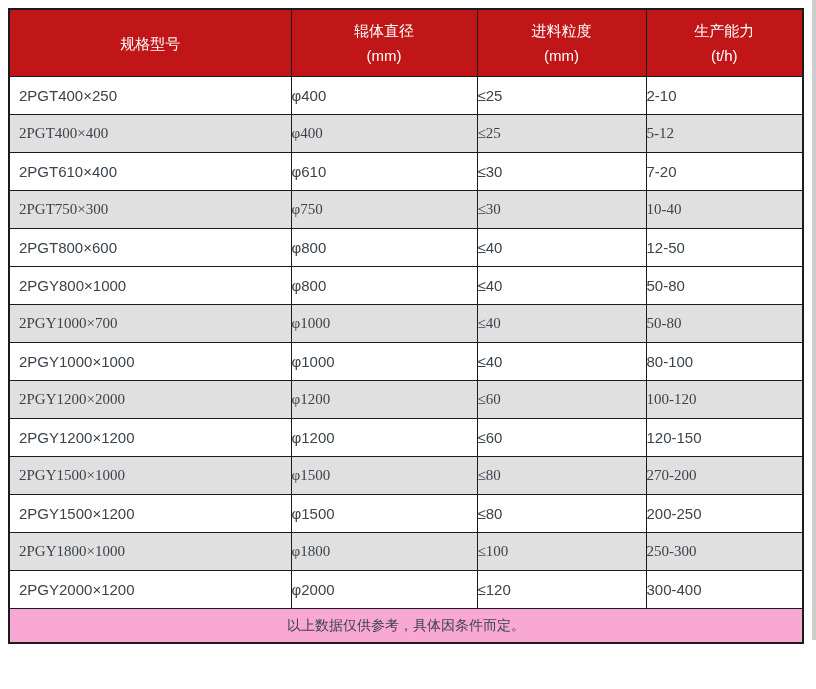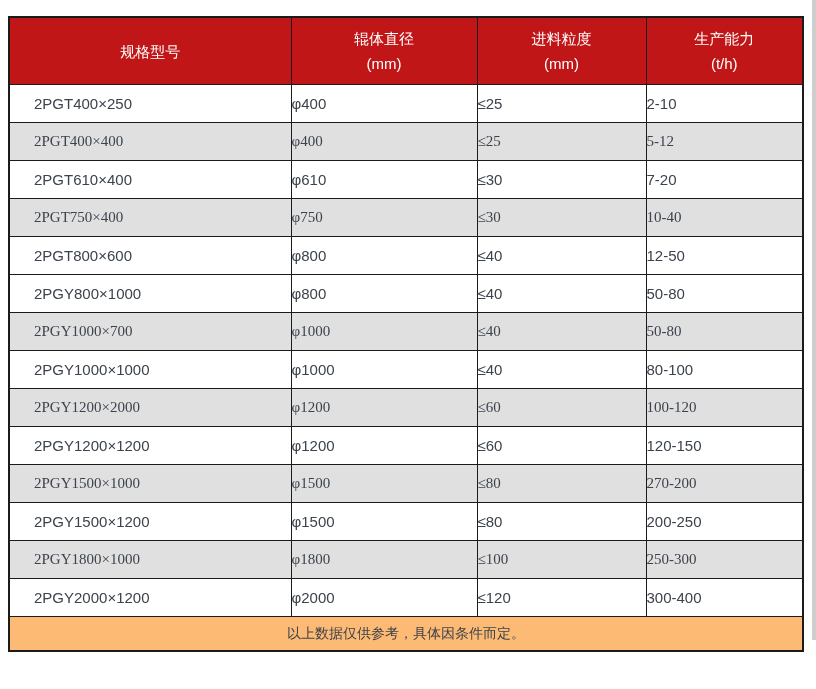--- a/index.html
+++ b/index.html
@@ -25,7 +25,7 @@
   table.spec-table {
     position: absolute;
     left: 8px;
-    top: 16px;
+    top: 8px;
     width: 794px;
     border-collapse: collapse;
     border: 2px solid #1b1b1b;

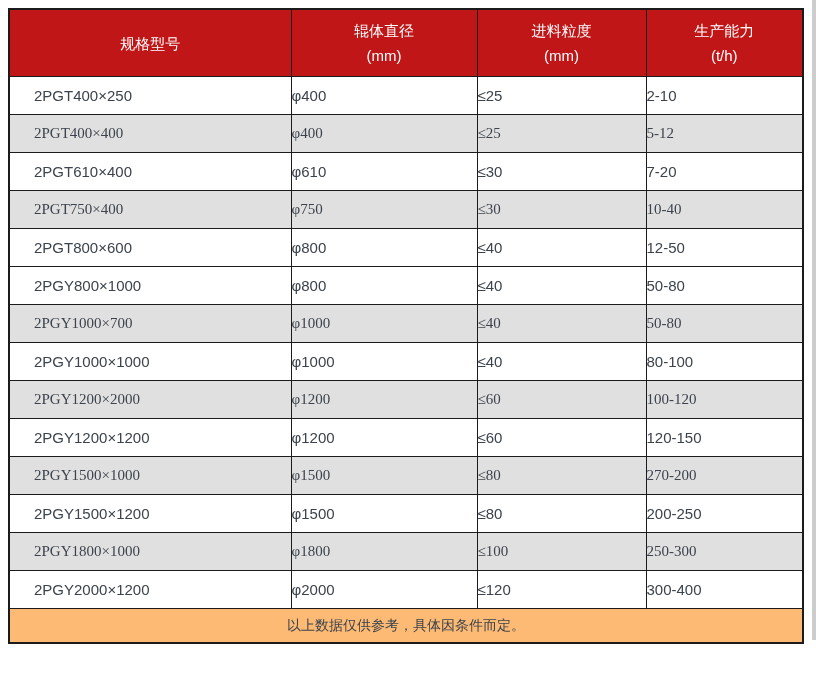--- a/index.html
+++ b/index.html
@@ -67,7 +67,7 @@
   }
   .spec-table tbody td.left {
     text-align: left;
-    padding-left: 24px;
+    padding-left: 9px;
   }
   .spec-table tfoot td {
     height: 31px;

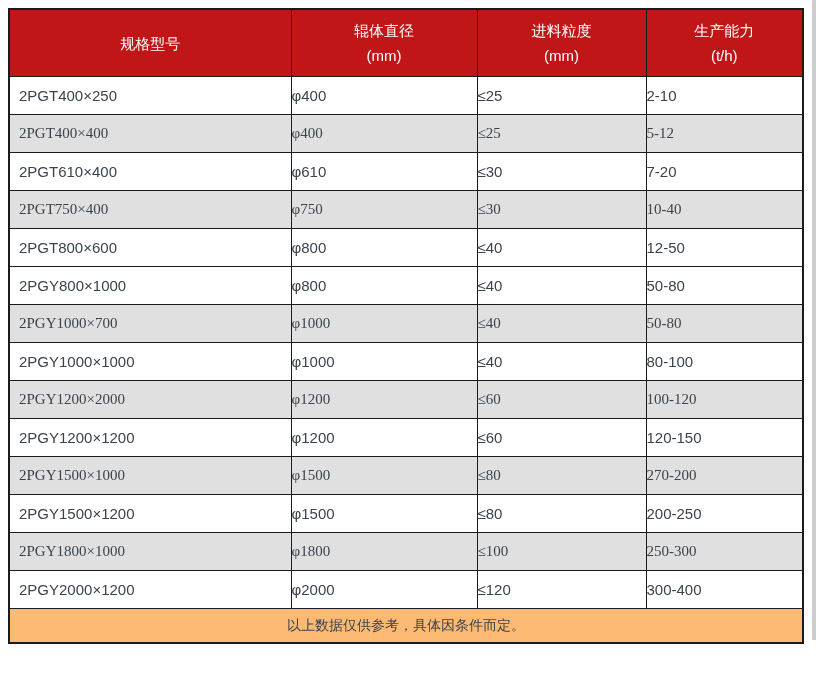--- a/index.html
+++ b/index.html
@@ -130,7 +130,7 @@
         <td>7-20</td>
       </tr>
       <tr class="alt">
-        <td class="left">2PGT750×400</td>
+        <td class="left">2PGT750×300</td>
         <td>φ750</td>
         <td>≤30</td>
         <td>10-40</td>

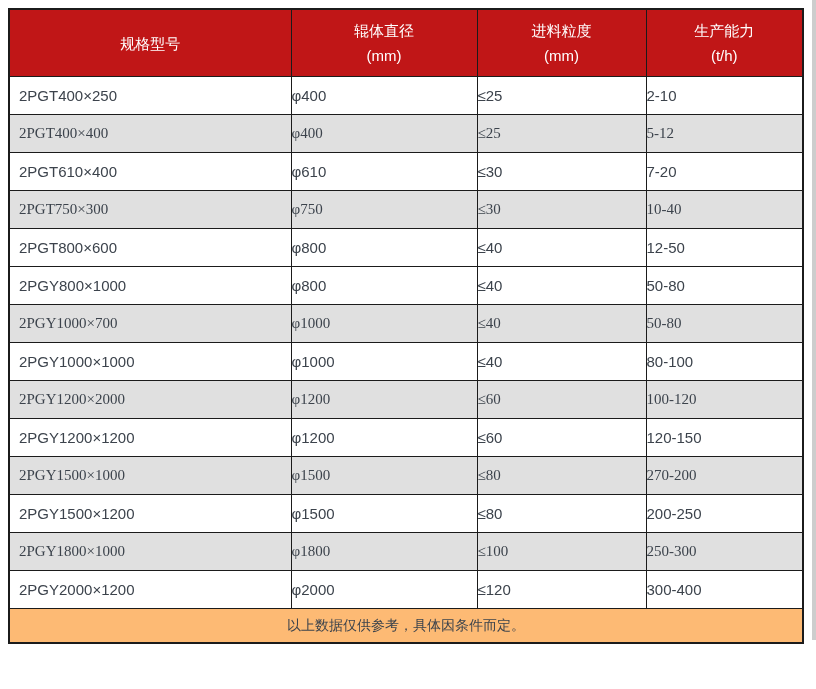--- a/index.html
+++ b/index.html
@@ -71,7 +71,7 @@
   }
   .spec-table tfoot td {
     height: 31px;
-    background: #fdba74;
+    background: #f9a8d4;
     color: #3c434c;
     font-size: 14px;
     text-align: center;

